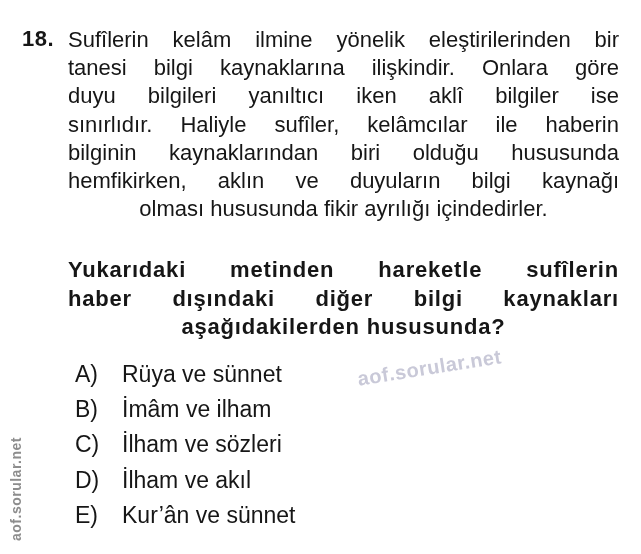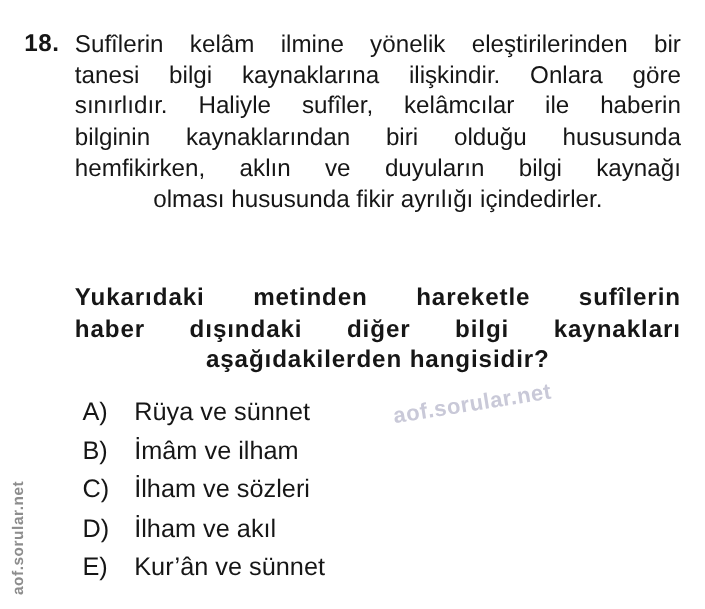--- a/index.html
+++ b/index.html
@@ -102,6 +102,7 @@
   <div class="body-block">
     <div class="jline">Sufîlerin kelâm ilmine yönelik eleştirilerinden bir</div>
     <div class="jline">tanesi bilgi kaynaklarına ilişkindir. Onlara göre</div>
+    <div class="jline">duyu bilgileri yanıltıcı iken aklî bilgiler ise</div>
     <div class="jline">sınırlıdır. Haliyle sufîler, kelâmcılar ile haberin</div>
     <div class="jline">bilginin kaynaklarından biri olduğu hususunda</div>
     <div class="jline">hemfikirken, aklın ve duyuların bilgi kaynağı</div>

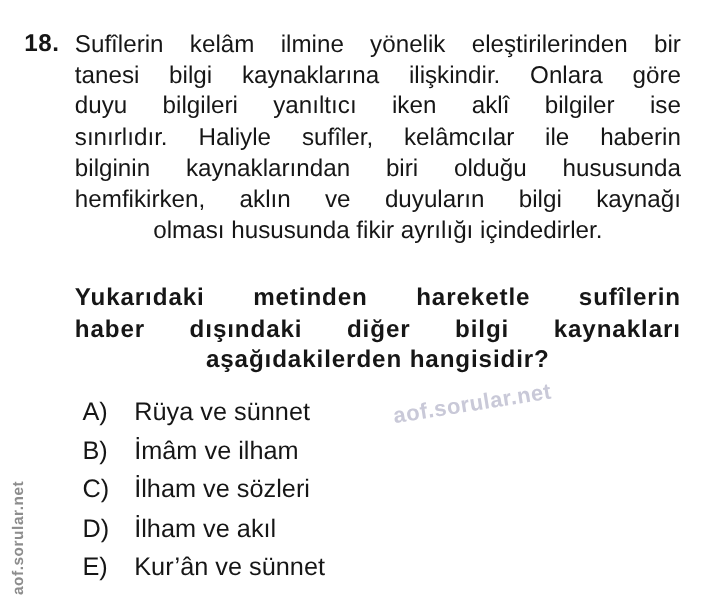--- a/index.html
+++ b/index.html
@@ -112,7 +112,7 @@
   <div class="stem-block">
     <div class="jline">Yukarıdaki metinden hareketle sufîlerin</div>
     <div class="jline">haber dışındaki diğer bilgi kaynakları</div>
-    <div class="lline">aşağıdakilerden hangisidir?</div>
+    <div class="lline">aşağıdakilerden hususunda?</div>
   </div>
 
   <div class="options-block">

